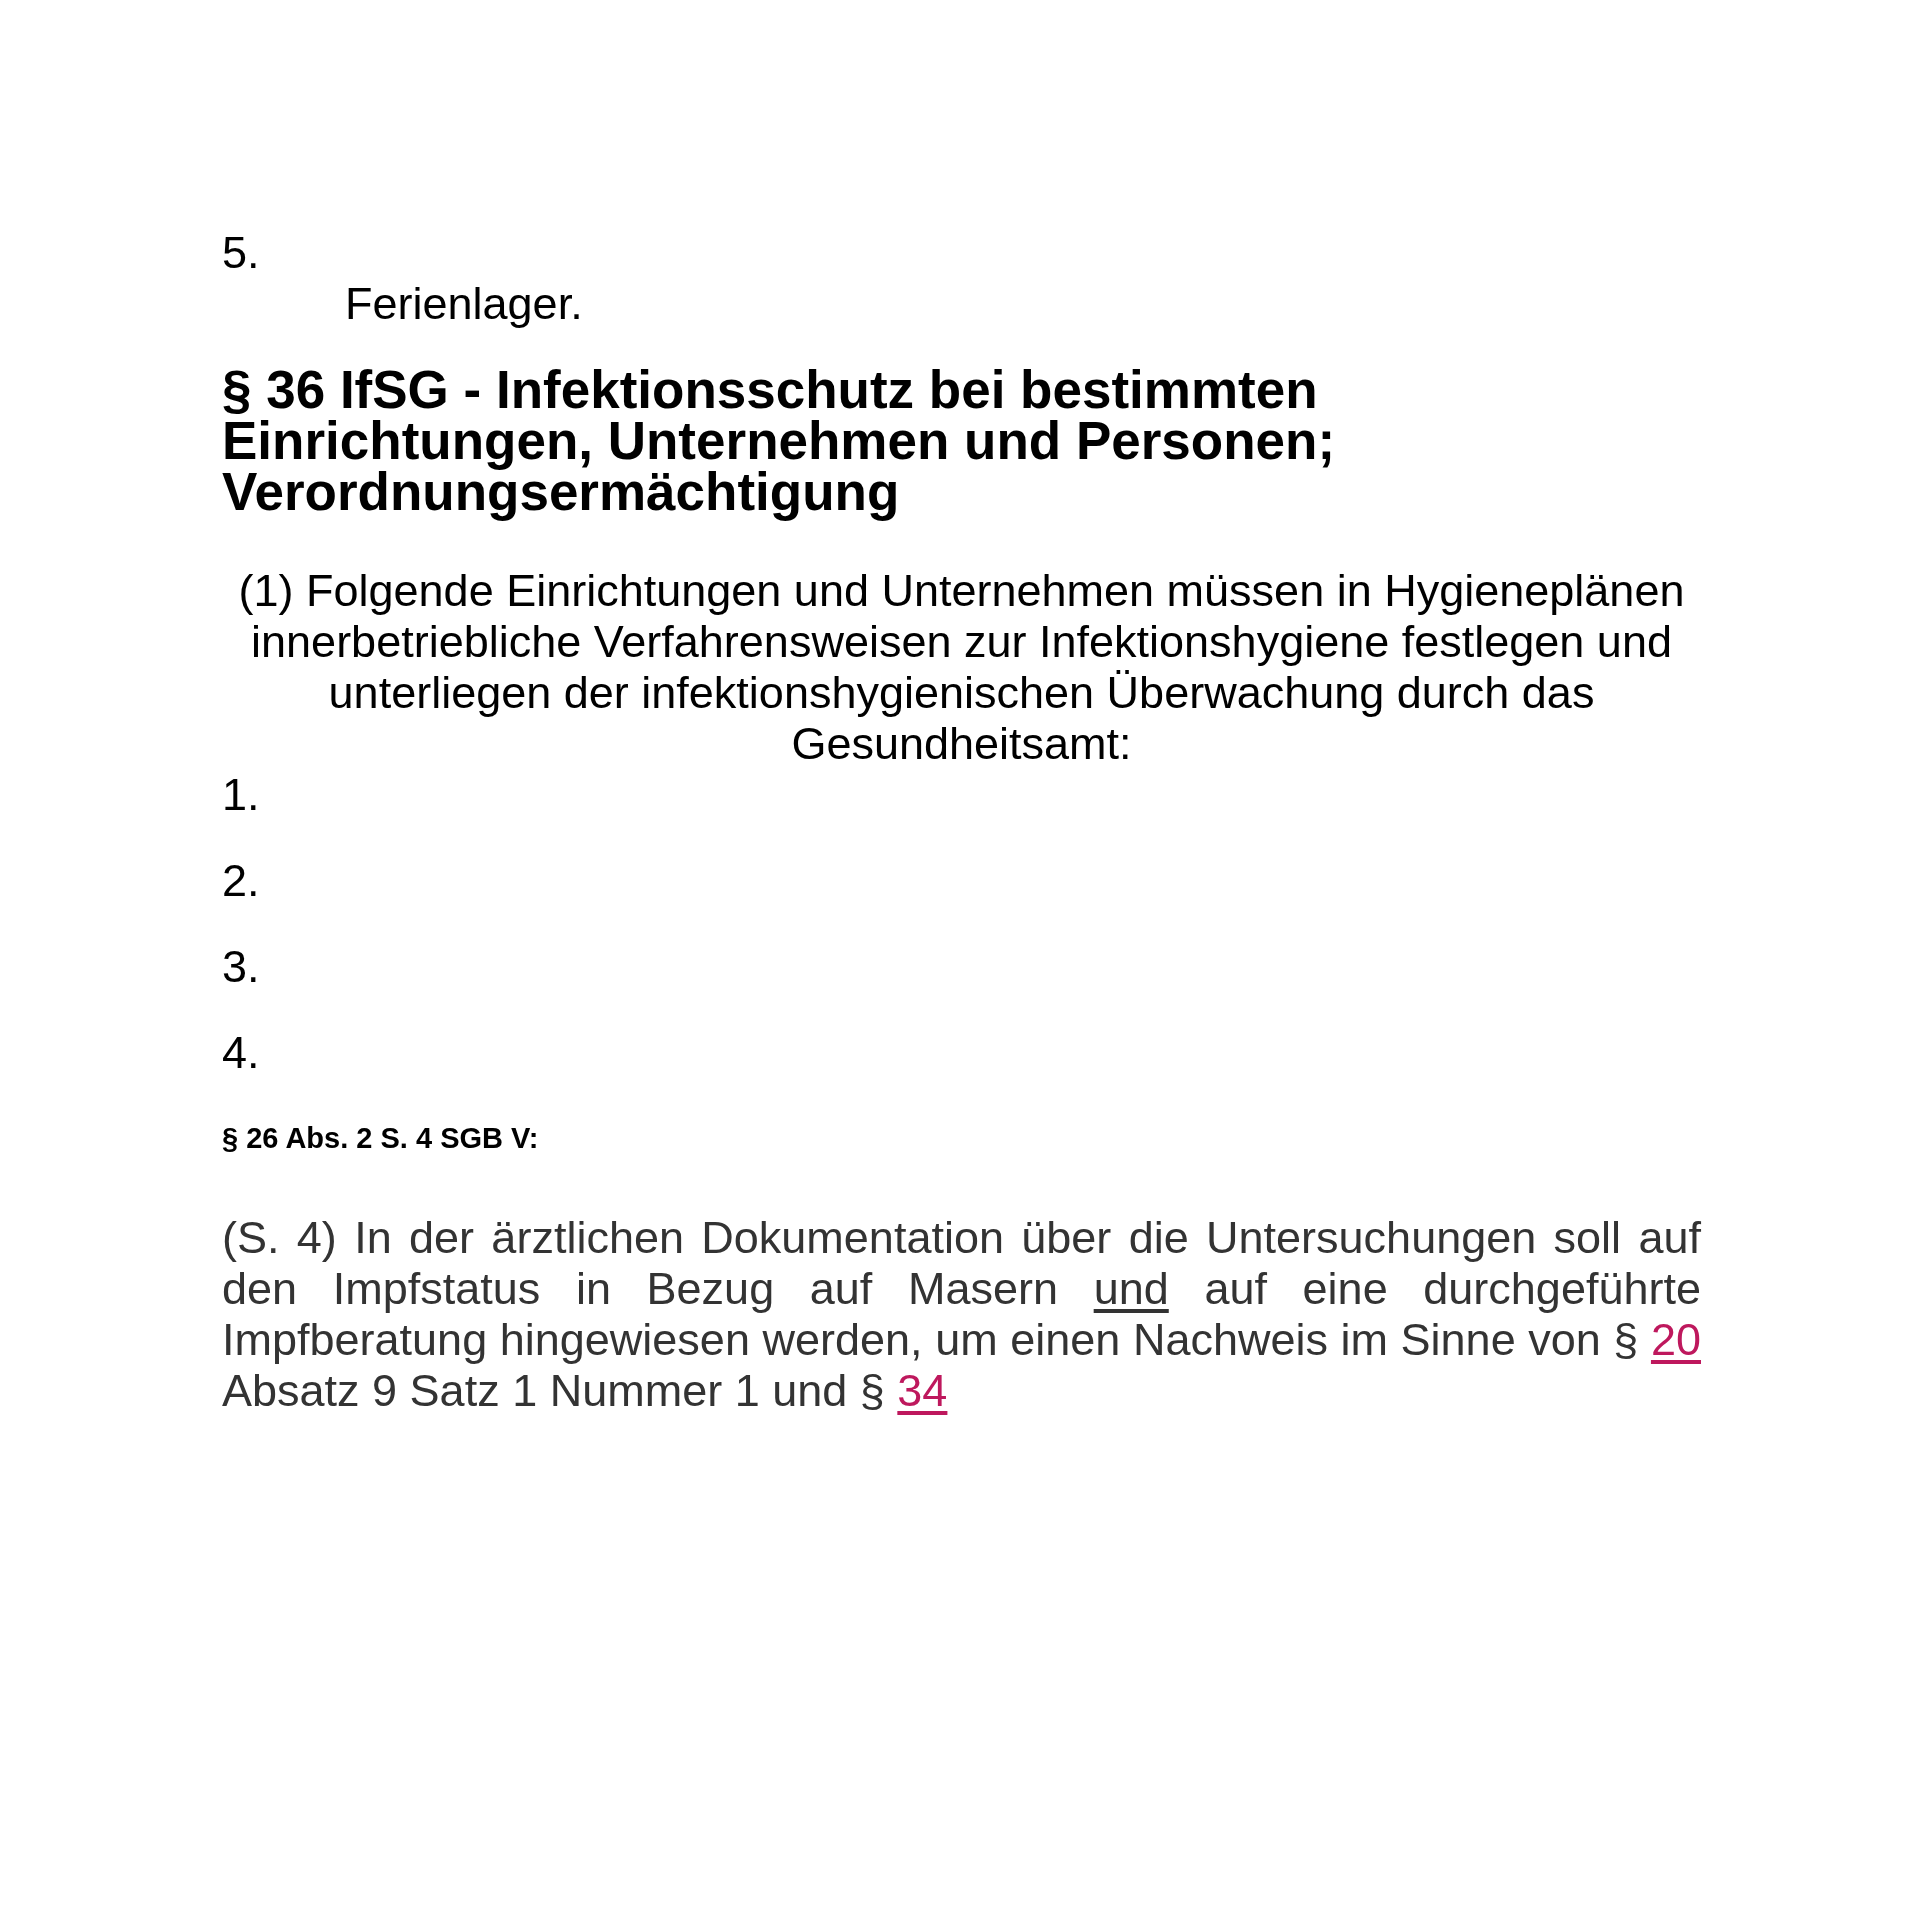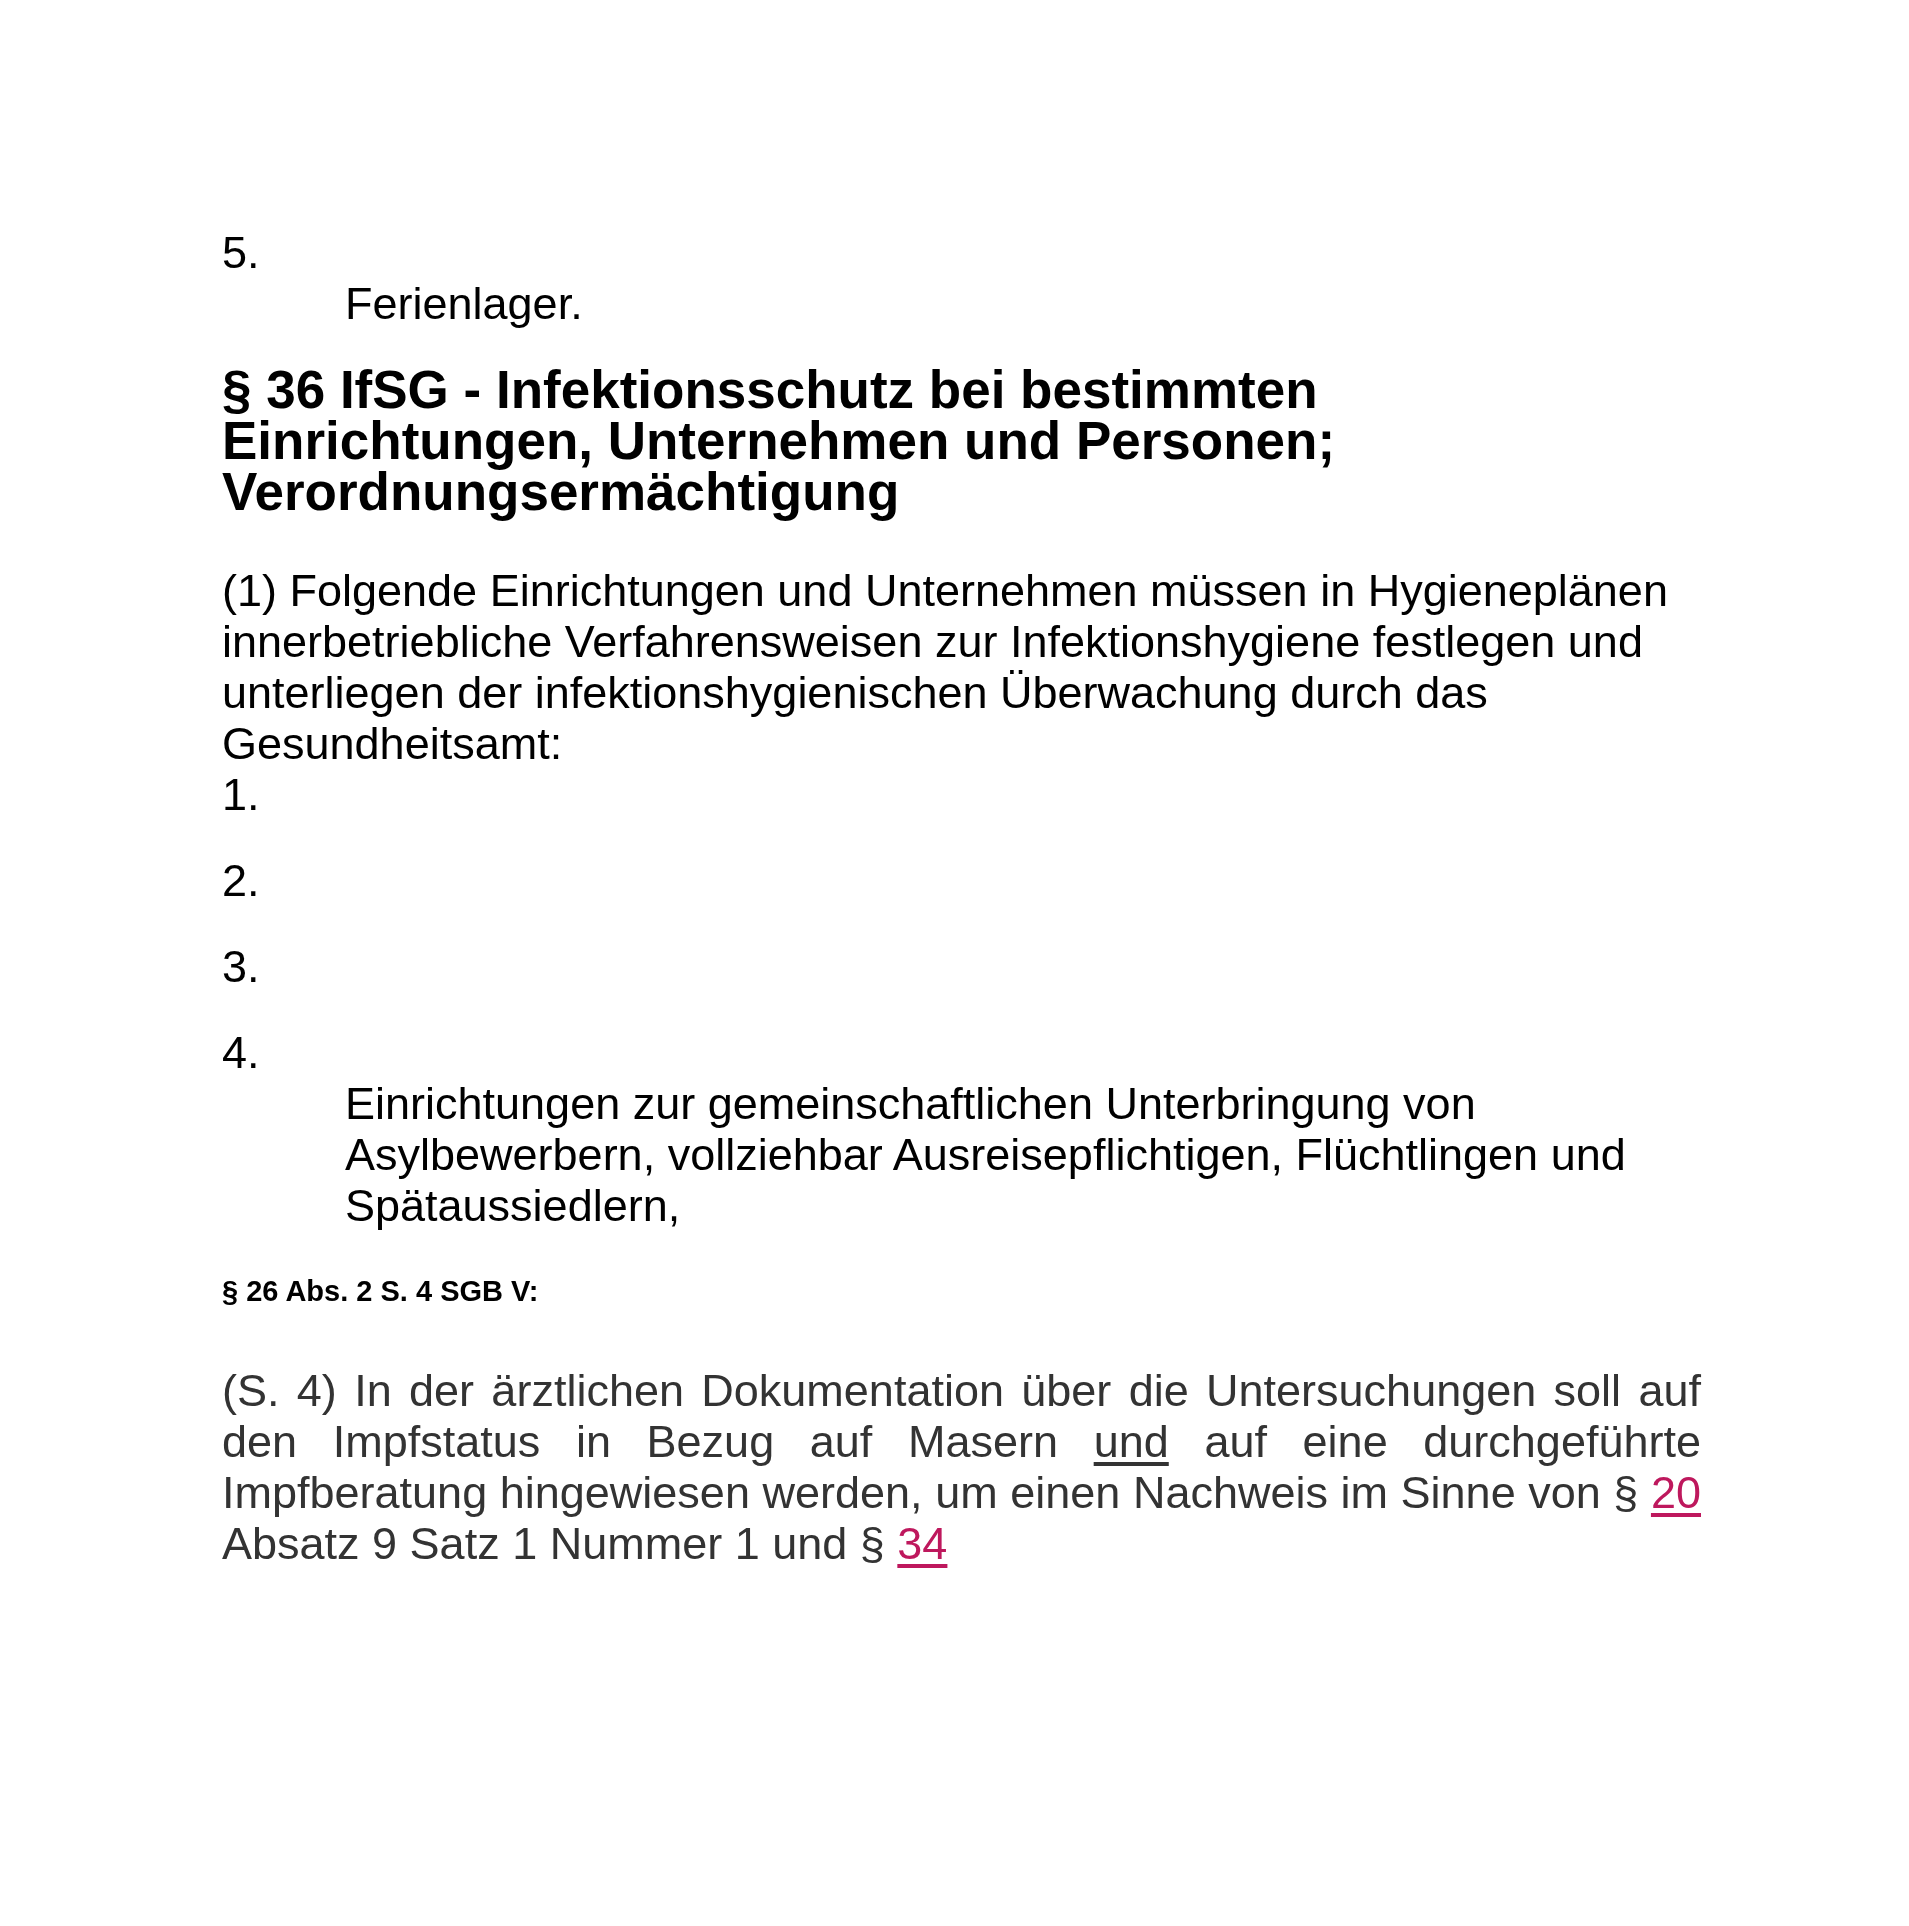--- a/index.html
+++ b/index.html
@@ -50,6 +50,7 @@
   }
   p.para {
     margin: 0 0 0 0;
+    text-align: center;
   }
   p.quote {
     margin: 0;

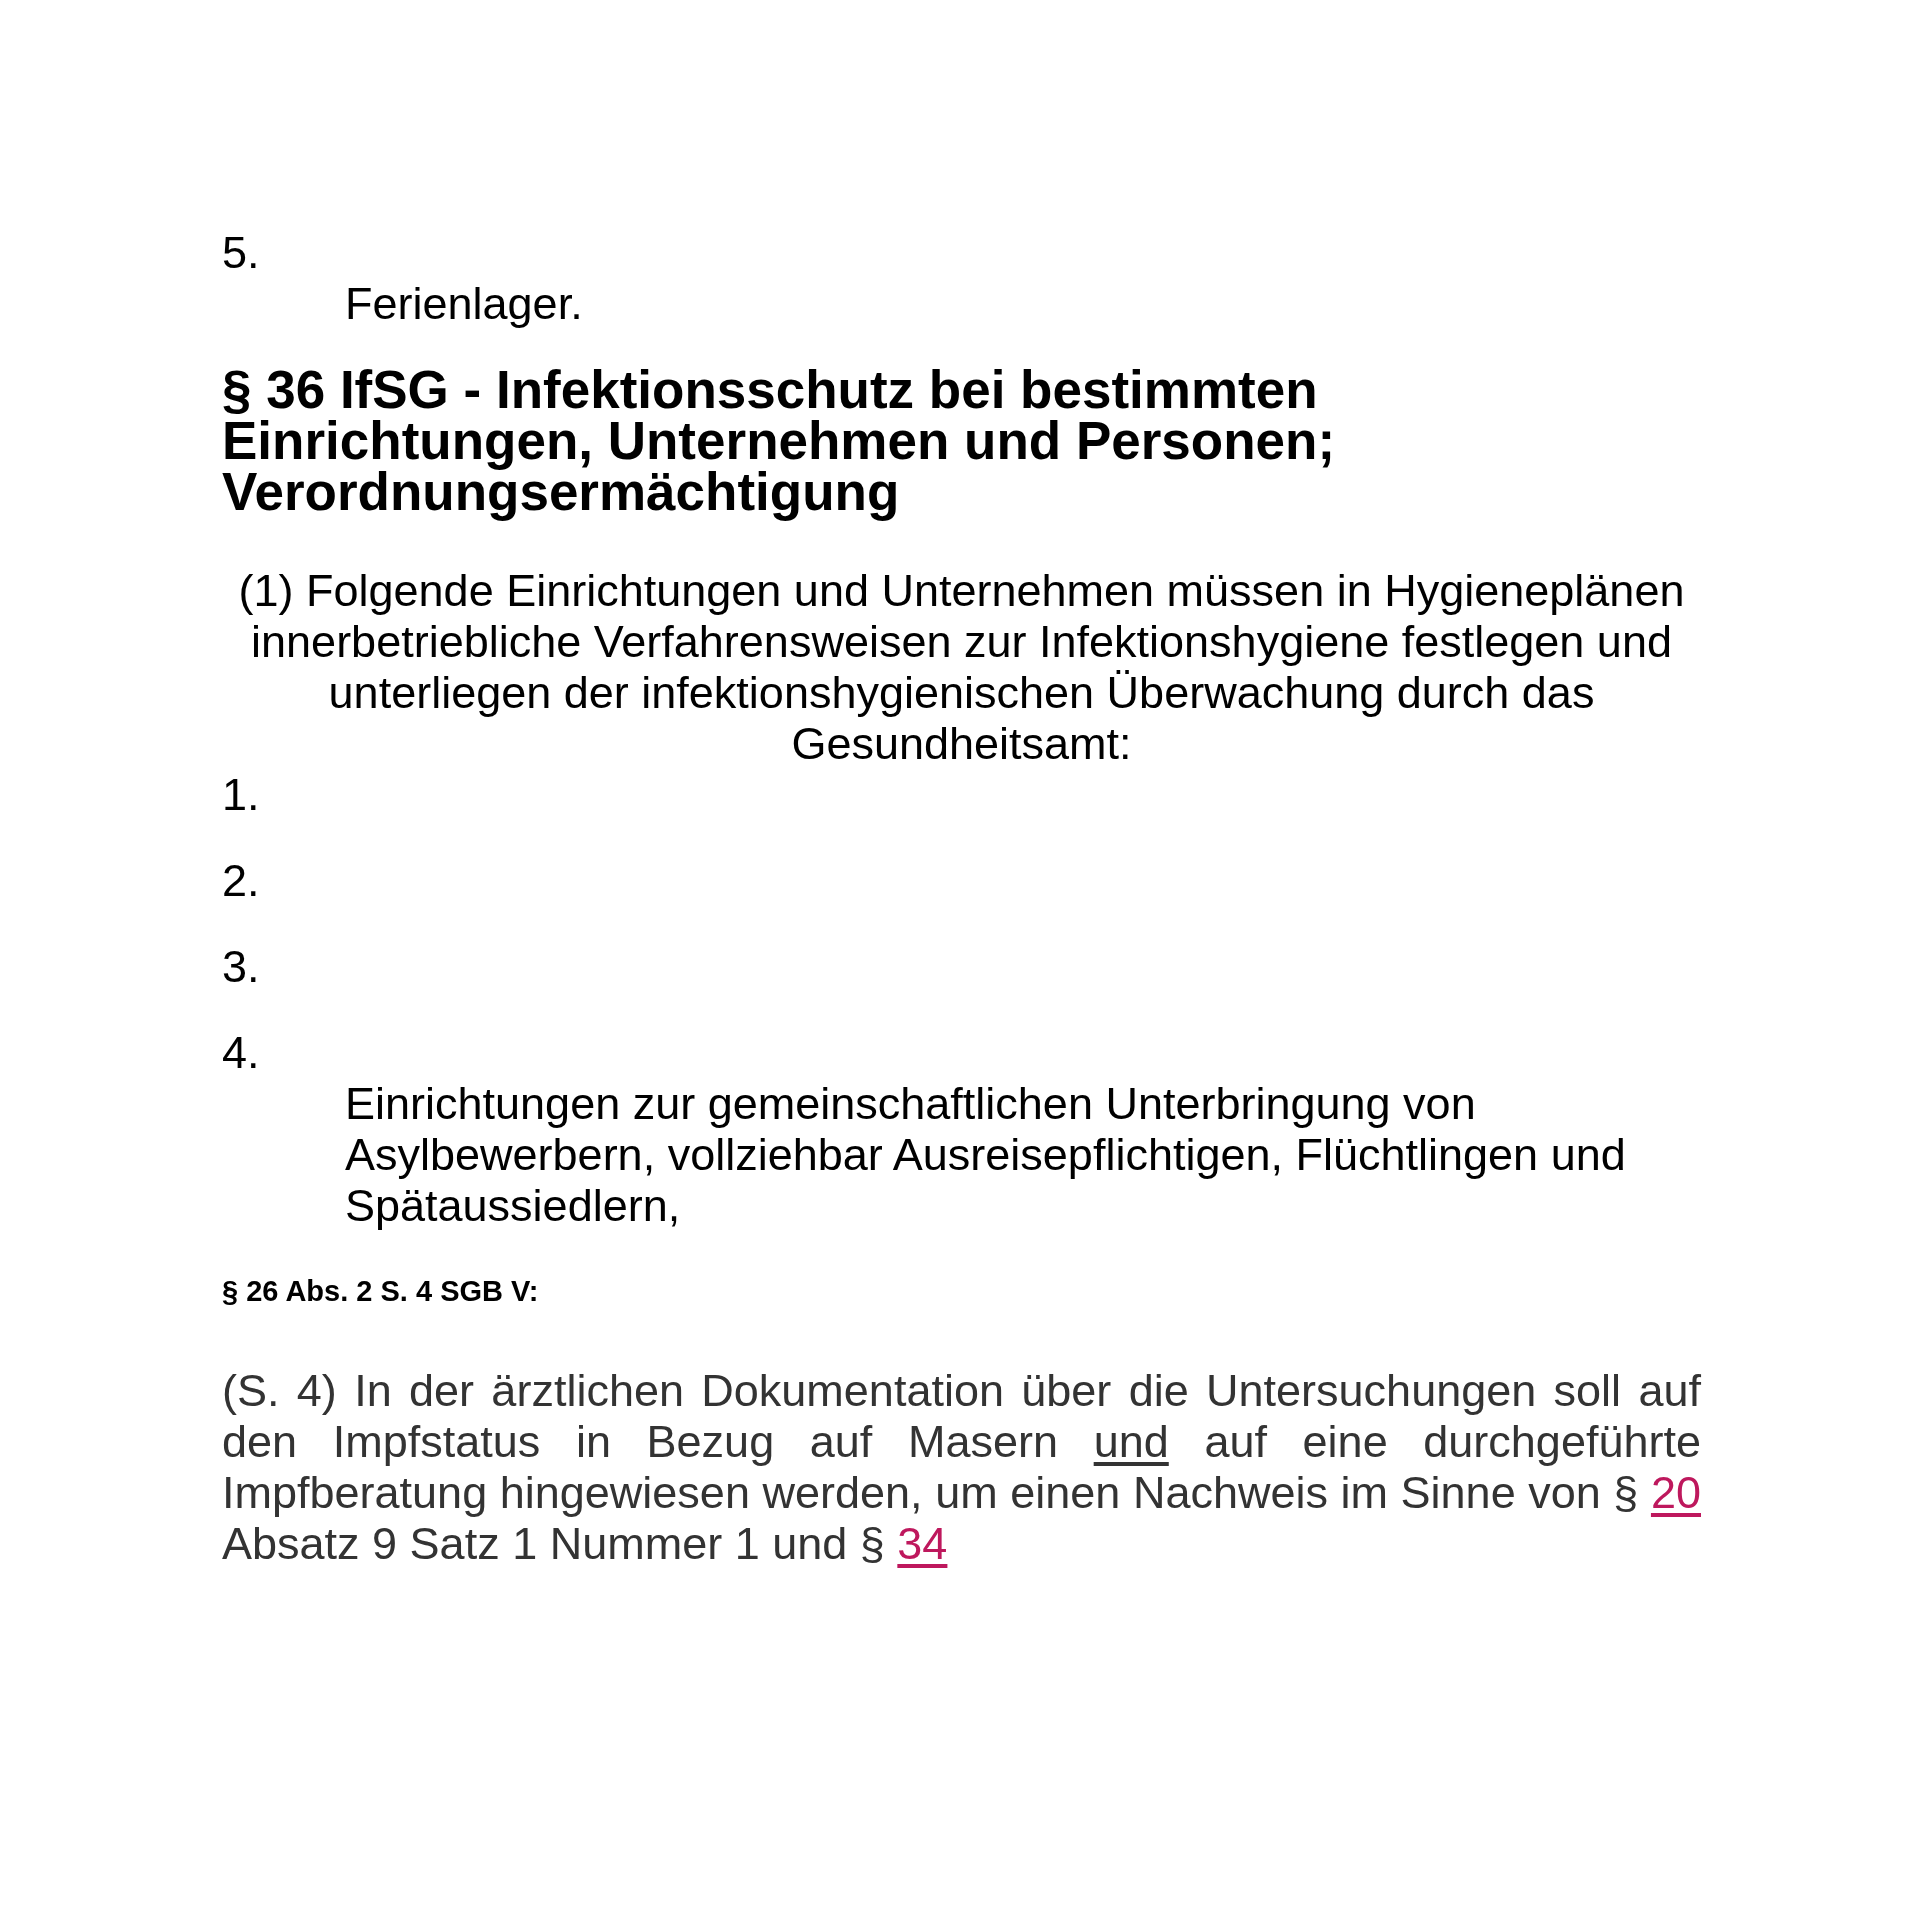--- a/index.html
+++ b/index.html
@@ -99,7 +99,6 @@
 
     <div class="list-item">
       <div class="num">4.</div>
-      <div class="li-text">Einrichtungen zur gemeinschaftlichen Unterbringung von Asylbewerbern, vollziehbar Ausreisepflichtigen, Flüchtlingen und Spätaussiedlern,</div>
     </div>
 
     <h2 class="law-heading">§ 26 Abs. 2 S. 4 SGB V:</h2>

